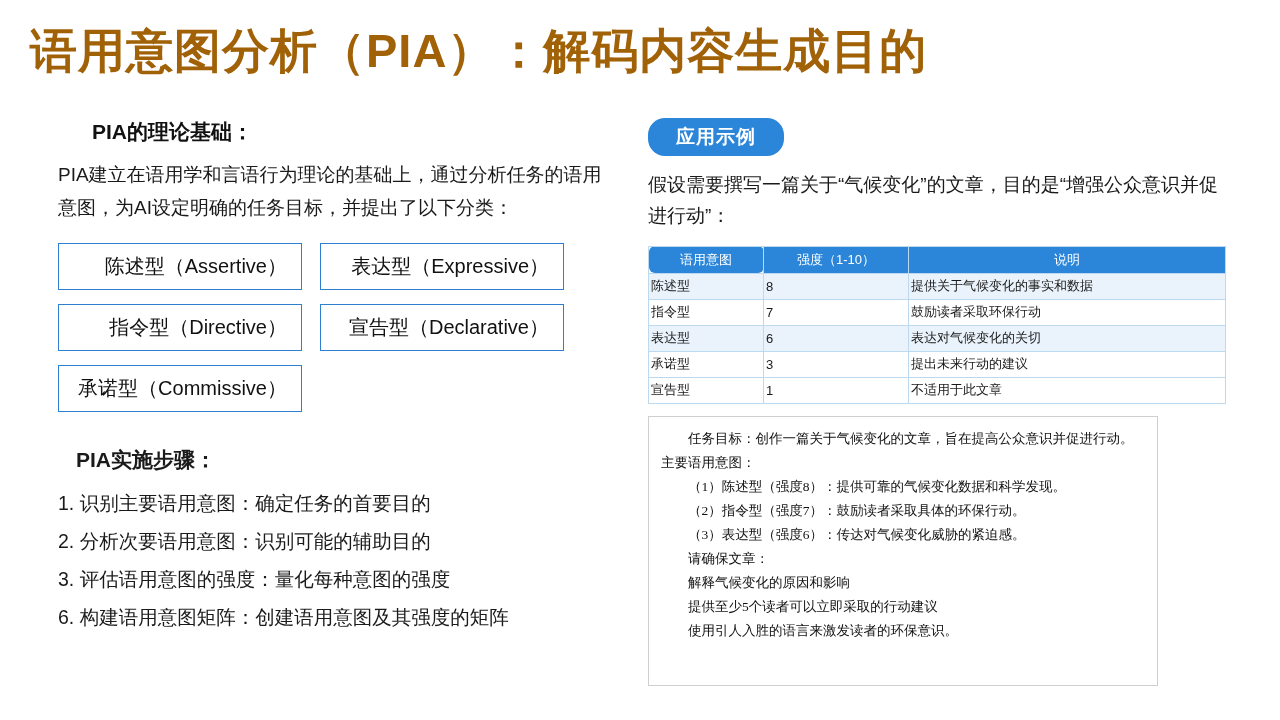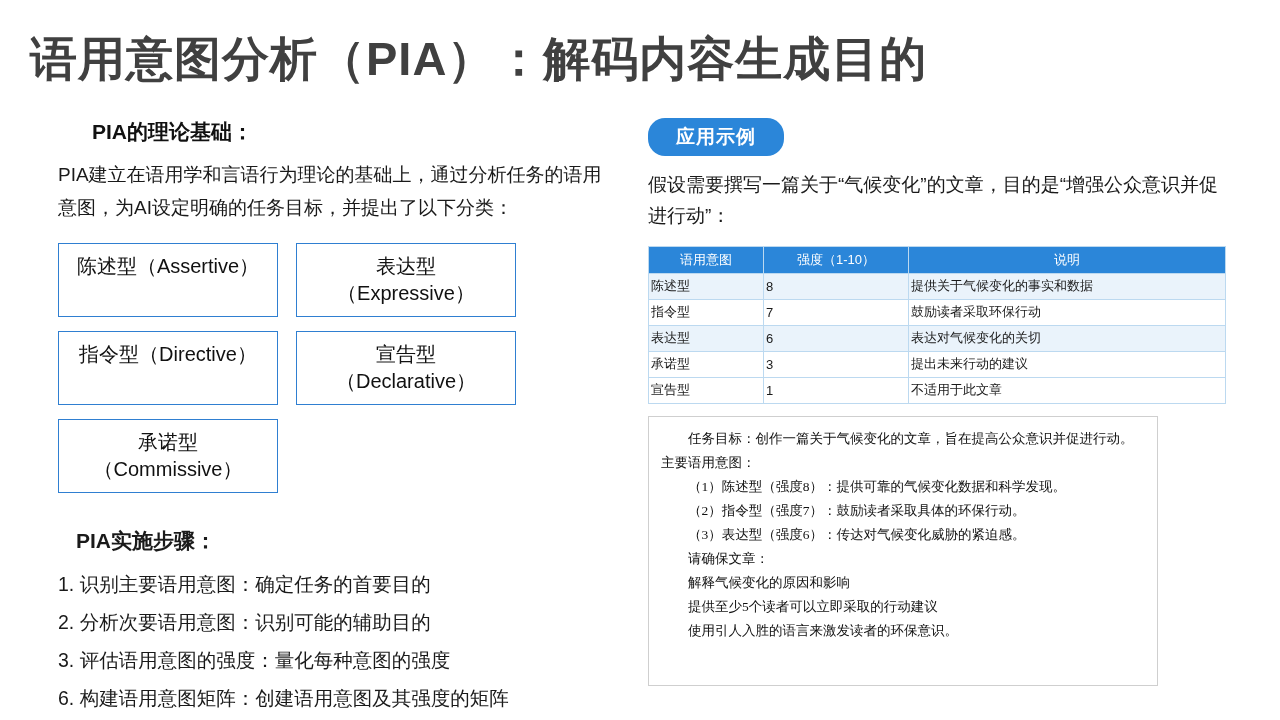--- a/index.html
+++ b/index.html
@@ -23,11 +23,11 @@
   .slide-title {
     position: absolute;
     left: 30px;
-    top: 28px;
+    top: 20px;
     font-size: 47px;
     font-weight: bold;
     letter-spacing: 1px;
-    color: #404040;
+    color: #a16207;
     white-space: nowrap;
   }
 

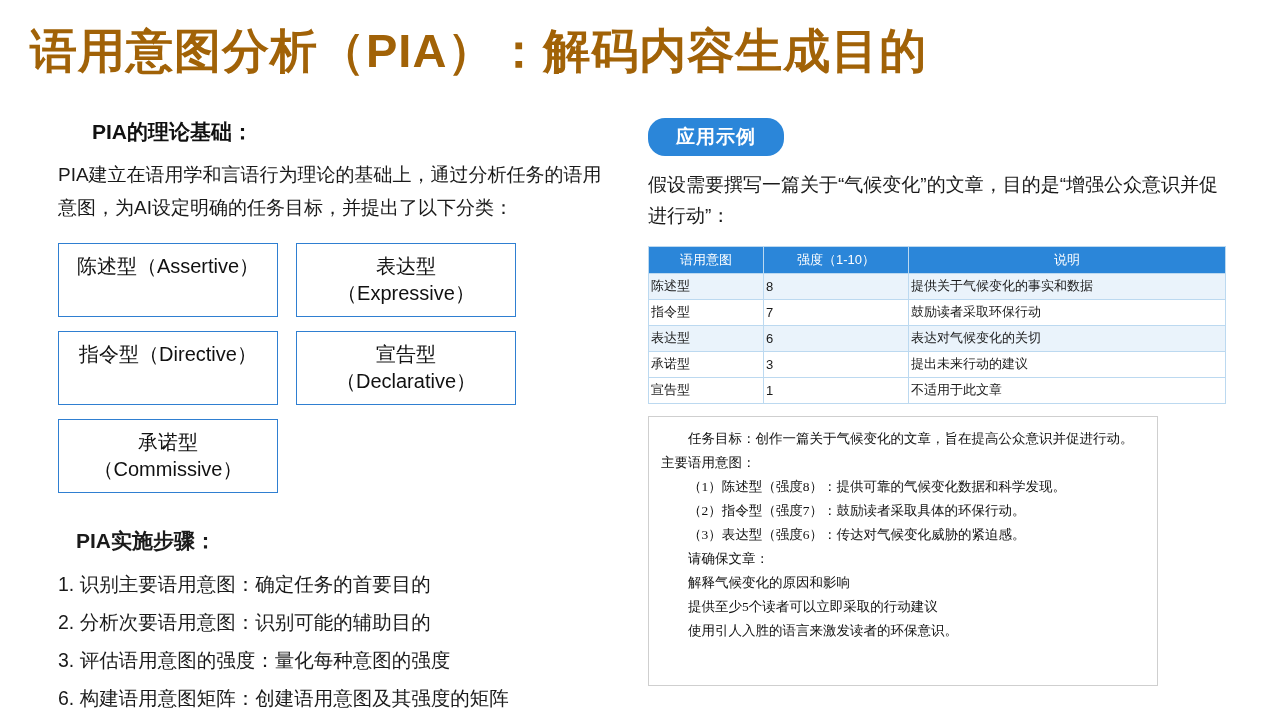--- a/index.html
+++ b/index.html
@@ -65,8 +65,8 @@
     padding: 9px 14px;
     font-size: 20px;
     color: #111111;
-    width: 220px;
-    text-align: center;
+    width: 244px;
+    text-align: right;
   }
   .steps-heading {
     font-size: 21px;

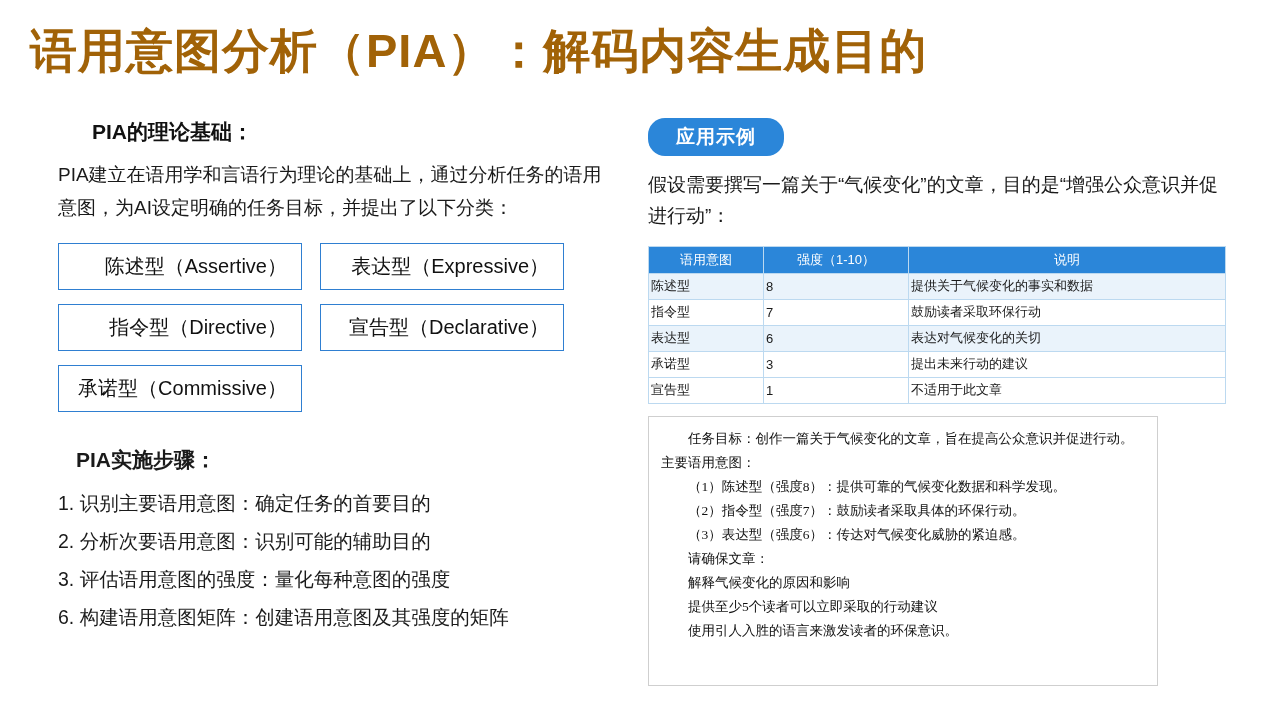--- a/index.html
+++ b/index.html
@@ -132,7 +132,7 @@
   }
   table.pia-table tr.odd td { background: #ffffff; }
   table.pia-table tr.even td { background: #eaf3fb; }
-  .col-intent { width: 110px; }
+  .col-intent { width: 110px; border-radius: 6px; }
   .col-strength { width: 140px; }
 
   .output-box {

